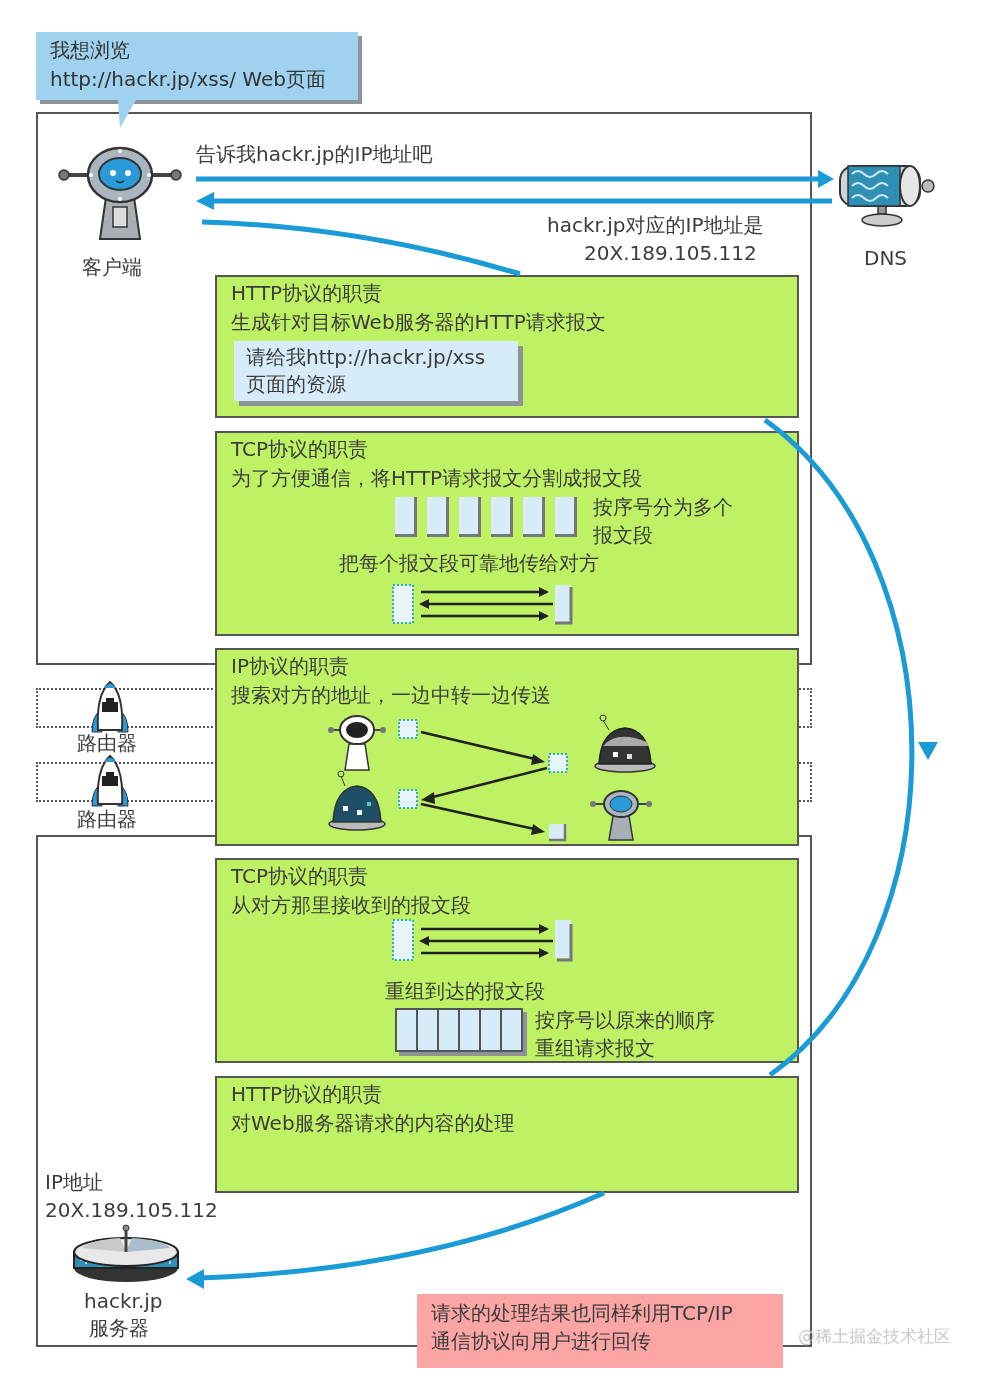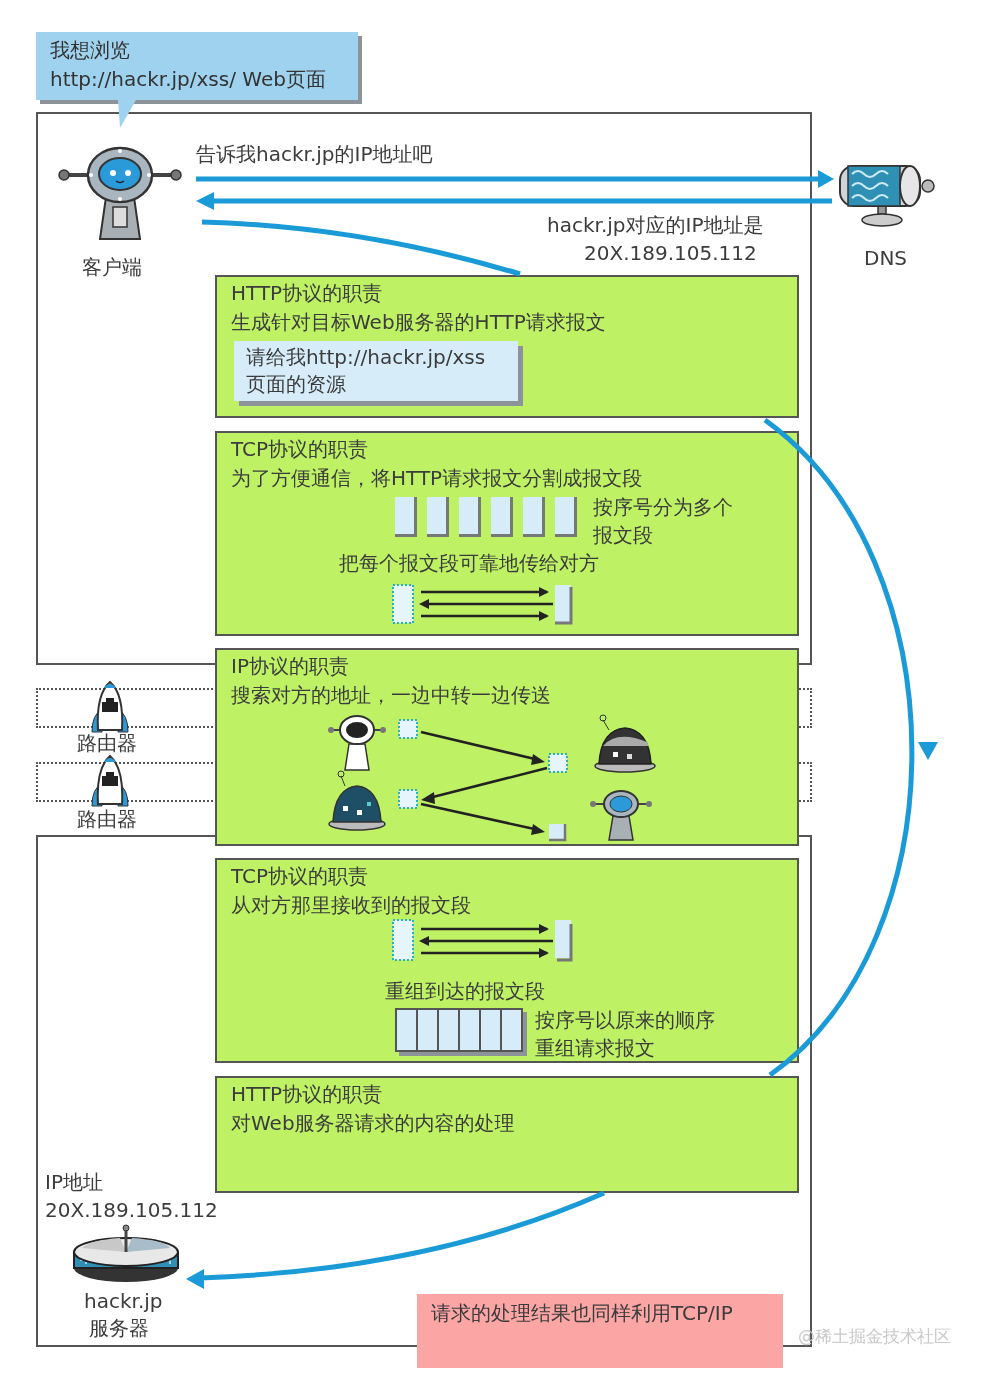--- a/index.html
+++ b/index.html
@@ -236,6 +236,7 @@
 
 <div class="abs" style="left:417px;top:1271px;width:366px;height:74px;background:#fca5a5;margin-top:23px;">
   <div class="txt abs" style="left:14px;top:5px;">请求的处理结果也同样利用TCP/IP</div>
+  <div class="txt abs" style="left:14px;top:33px;">通信协议向用户进行回传</div>
 </div>
 
 <div class="abs" style="left:798px;top:1325px;font-size:17px;color:#c8c8c8;white-space:nowrap;">@稀土掘金技术社区</div>

